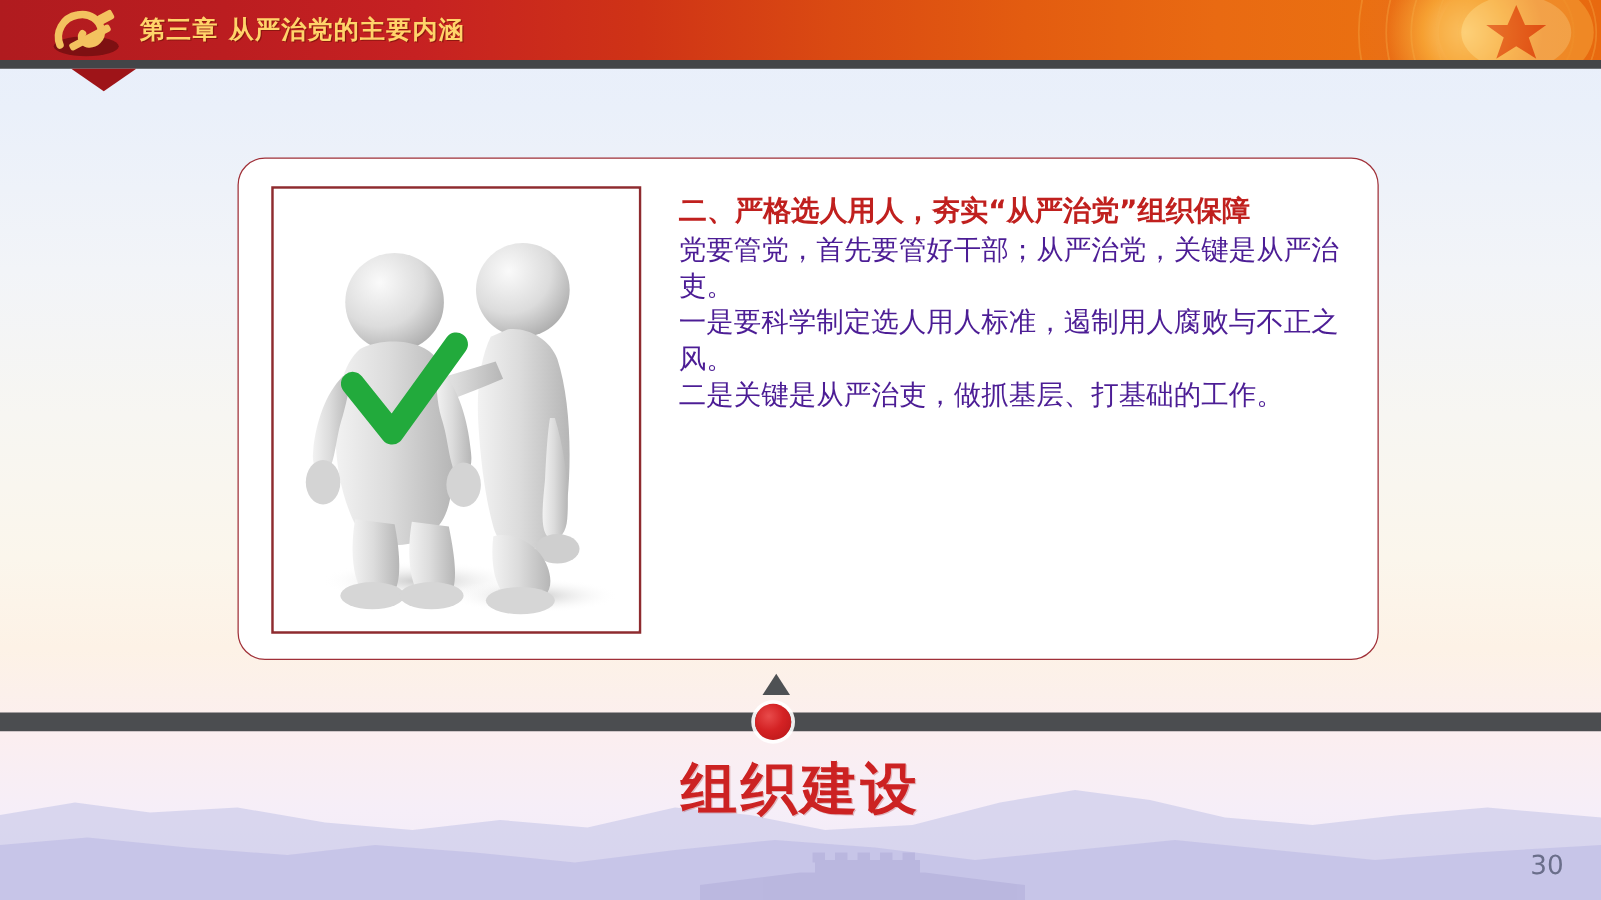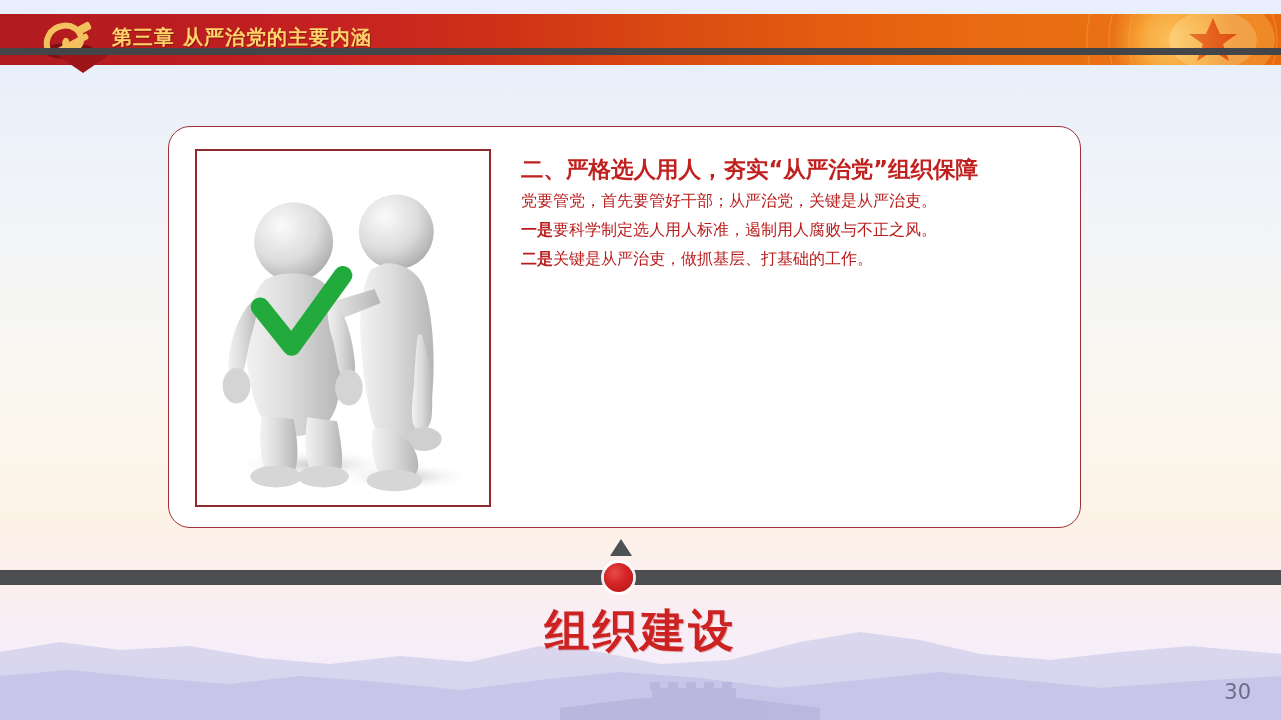--- a/index.html
+++ b/index.html
@@ -42,7 +42,6 @@
         #cf3316 40%, #da4a12 52%, #e35c10 64%,
         #e96a12 76%, #ea7011 86%, #e8690f 100%);
     overflow: hidden;
-    margin-top: 14px;
   }
   .header-rings {
     position: absolute; right: 0; top: -40px;

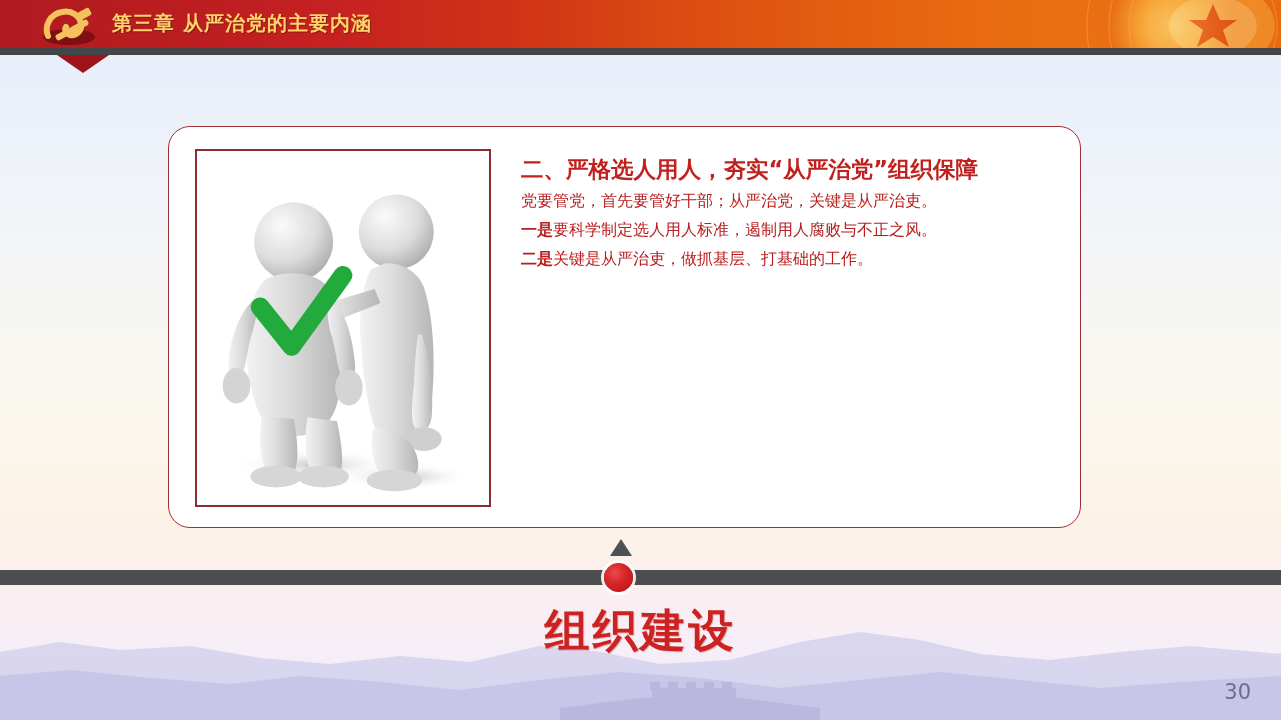--- a/index.html
+++ b/index.html
@@ -76,7 +76,7 @@
   
   .card {
     position: absolute;
-    left: 168px; top: 126px;
+    left: 190px; top: 126px;
     width: 913px; height: 402px;
     background: #ffffff;
     border: 1.4px solid #a03038;

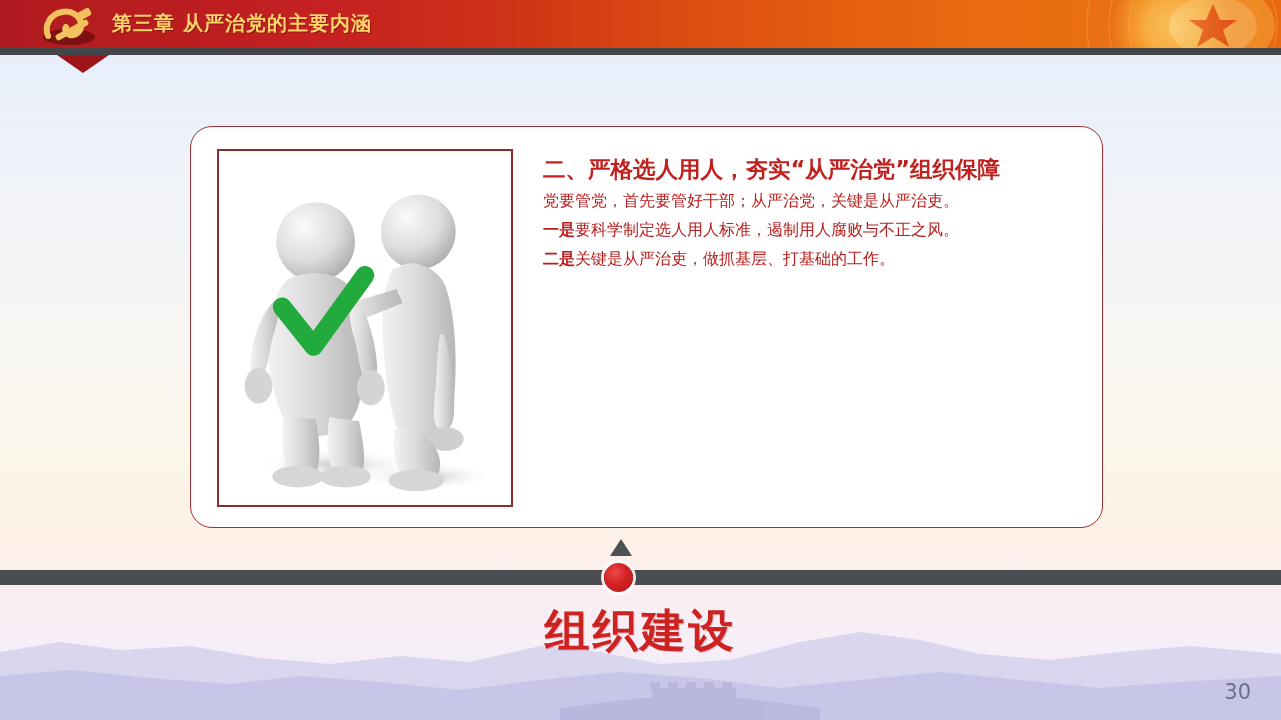--- a/index.html
+++ b/index.html
@@ -104,8 +104,8 @@
     letter-spacing: 0px;
   }
   .para-body {
-    color: #b91c1c;
-    font-size: 16px;
+    color: #4c1d95;
+    font-size: 22px;
     line-height: 29px;
     margin-top: 2px;
   }

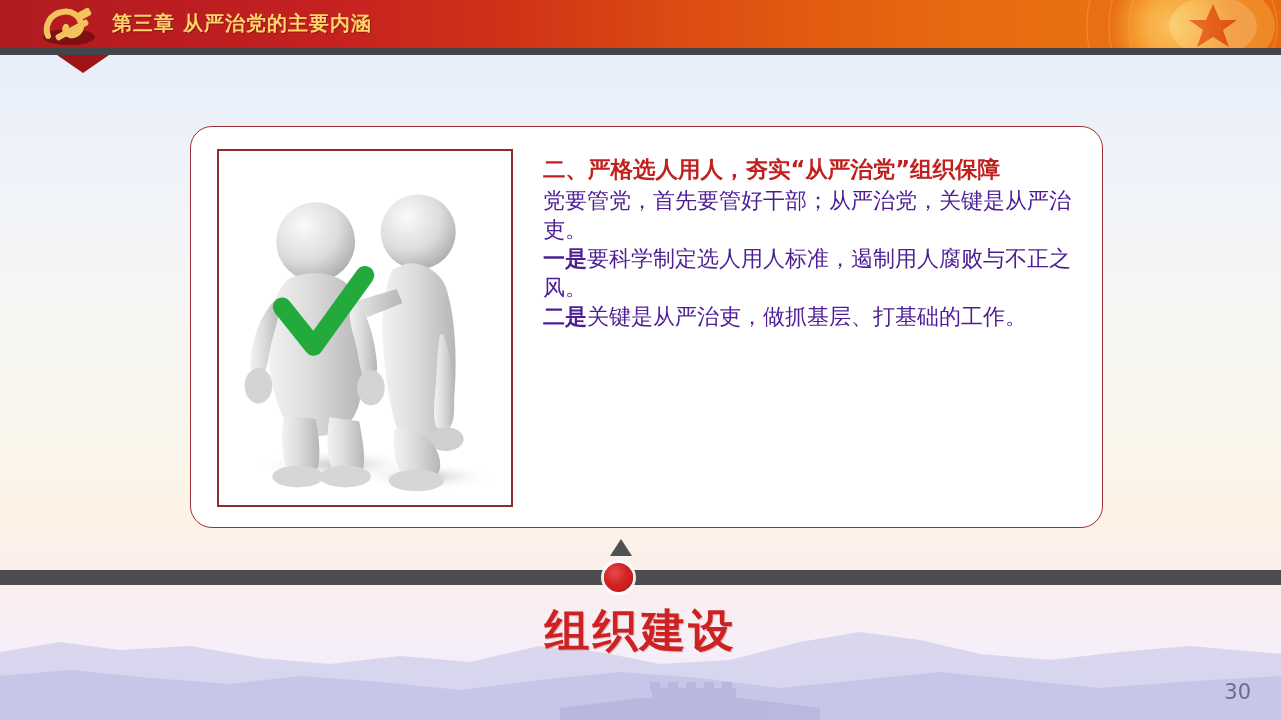--- a/index.html
+++ b/index.html
@@ -109,7 +109,7 @@
     line-height: 29px;
     margin-top: 2px;
   }
-  .para-body .lead { font-weight: bold; }
+  .para-body .lead { font-weight: normal; }
   .para-body p { margin: 0; }
 
   

